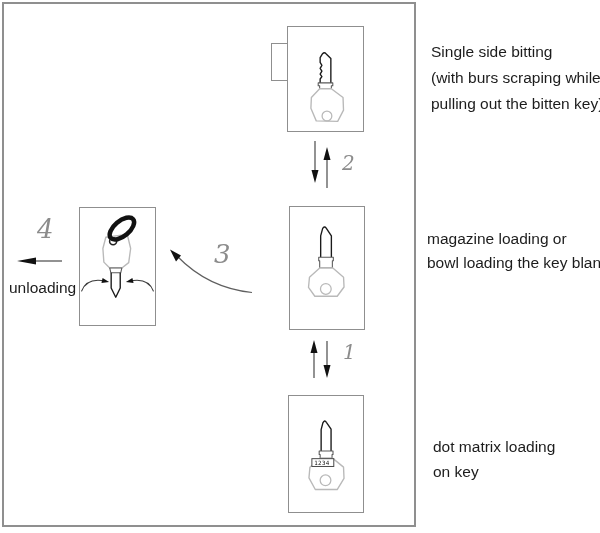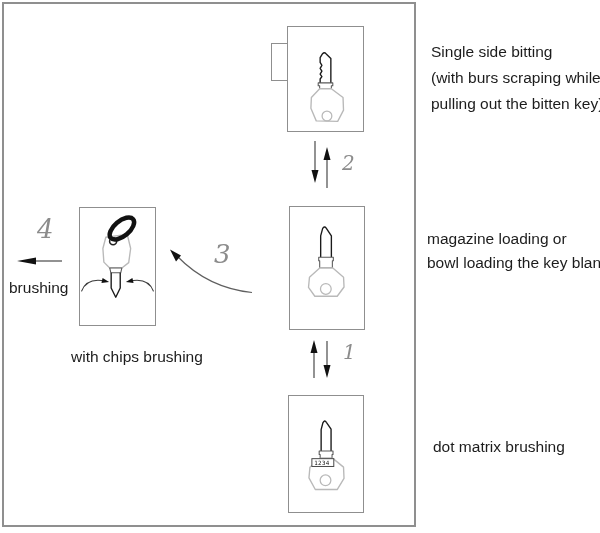--- a/index.html
+++ b/index.html
@@ -165,7 +165,7 @@
     <div>dot matrix brushing</div>
   </div>
 
-  <div class="label label-unloading">brushing</div>
+  <div class="label label-unloading">unloading</div>
 
   <div class="label label-ringing">
     <div>with chips brushing</div>

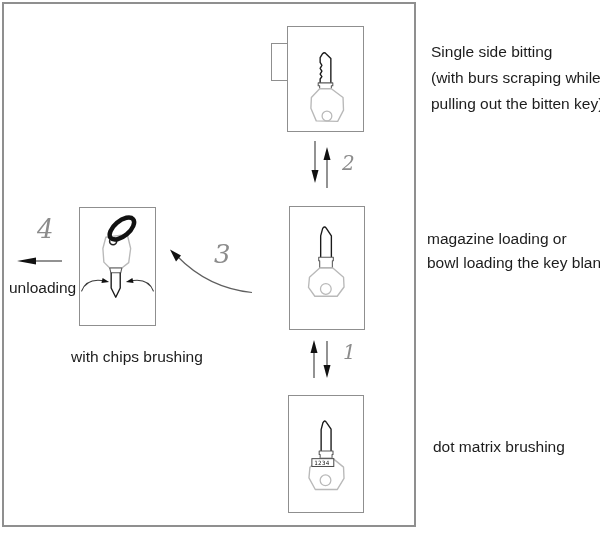--- a/index.html
+++ b/index.html
@@ -168,7 +168,6 @@
   <div class="label label-unloading">unloading</div>
 
   <div class="label label-ringing">
-    <div>with chips brushing</div>
   </div>
 
 </div>

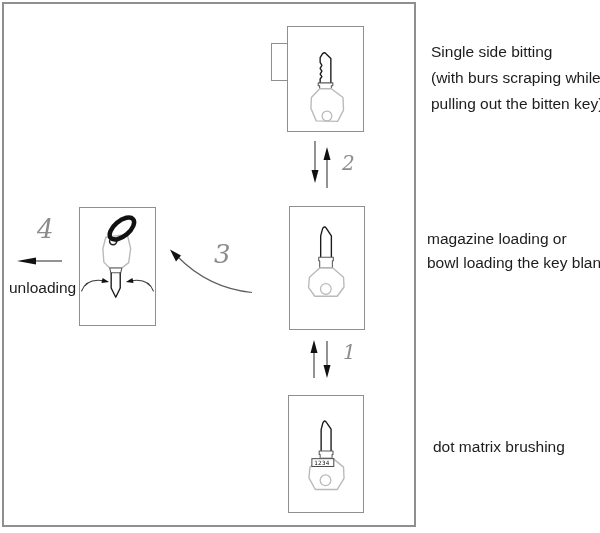--- a/index.html
+++ b/index.html
@@ -162,7 +162,7 @@
   </div>
 
   <div class="label label-marking">
-    <div>dot matrix brushing</div>
+    <div>dot matrix loading</div>
   </div>
 
   <div class="label label-unloading">unloading</div>

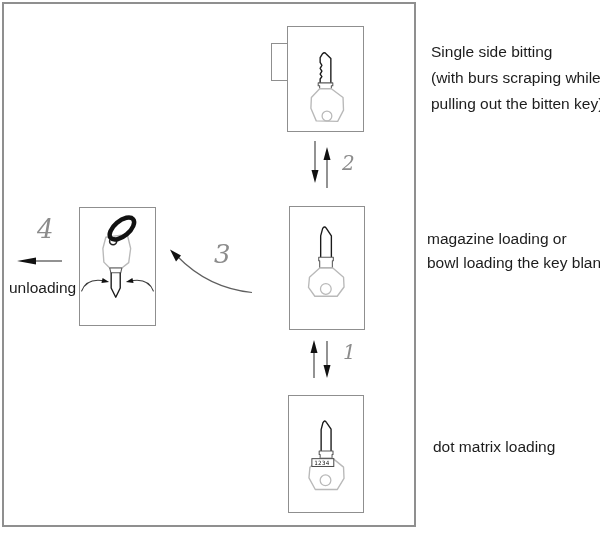--- a/index.html
+++ b/index.html
@@ -163,6 +163,7 @@
 
   <div class="label label-marking">
     <div>dot matrix loading</div>
+    <div>on key</div>
   </div>
 
   <div class="label label-unloading">unloading</div>

